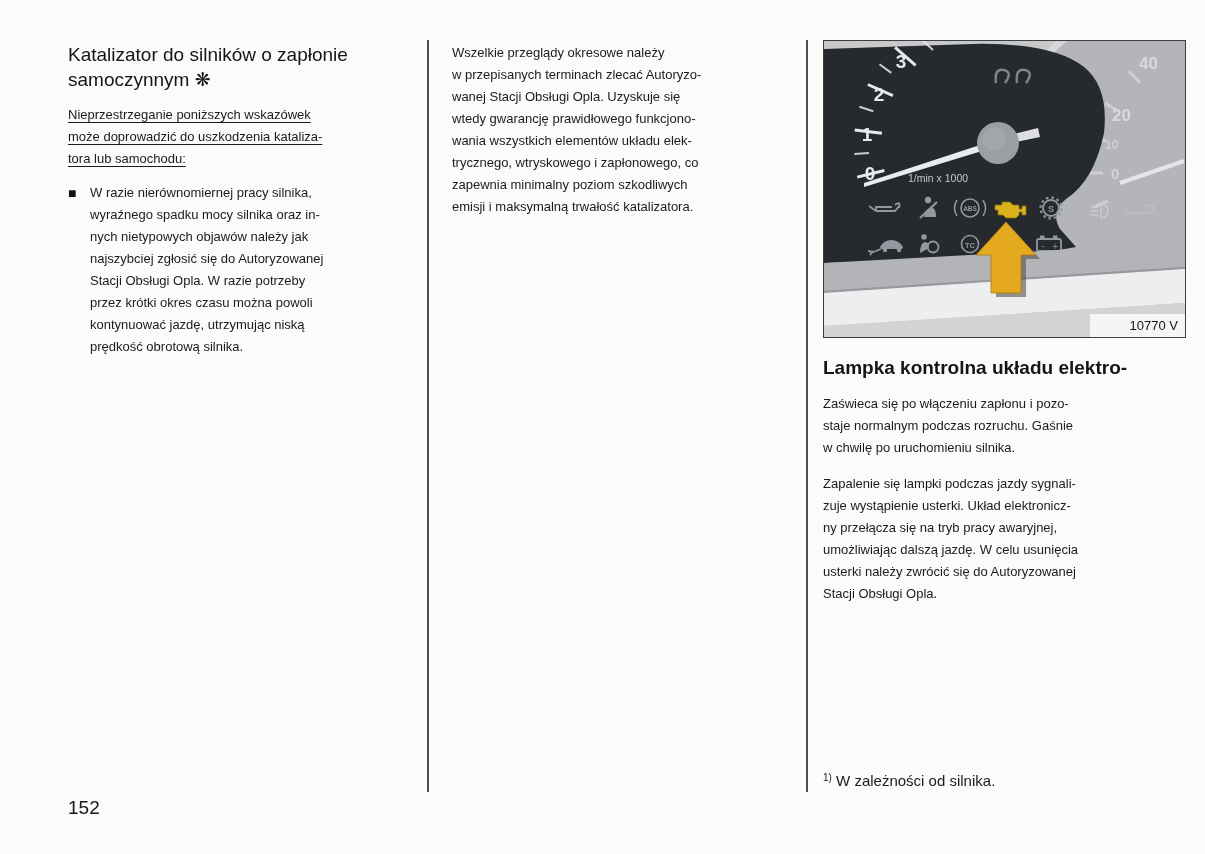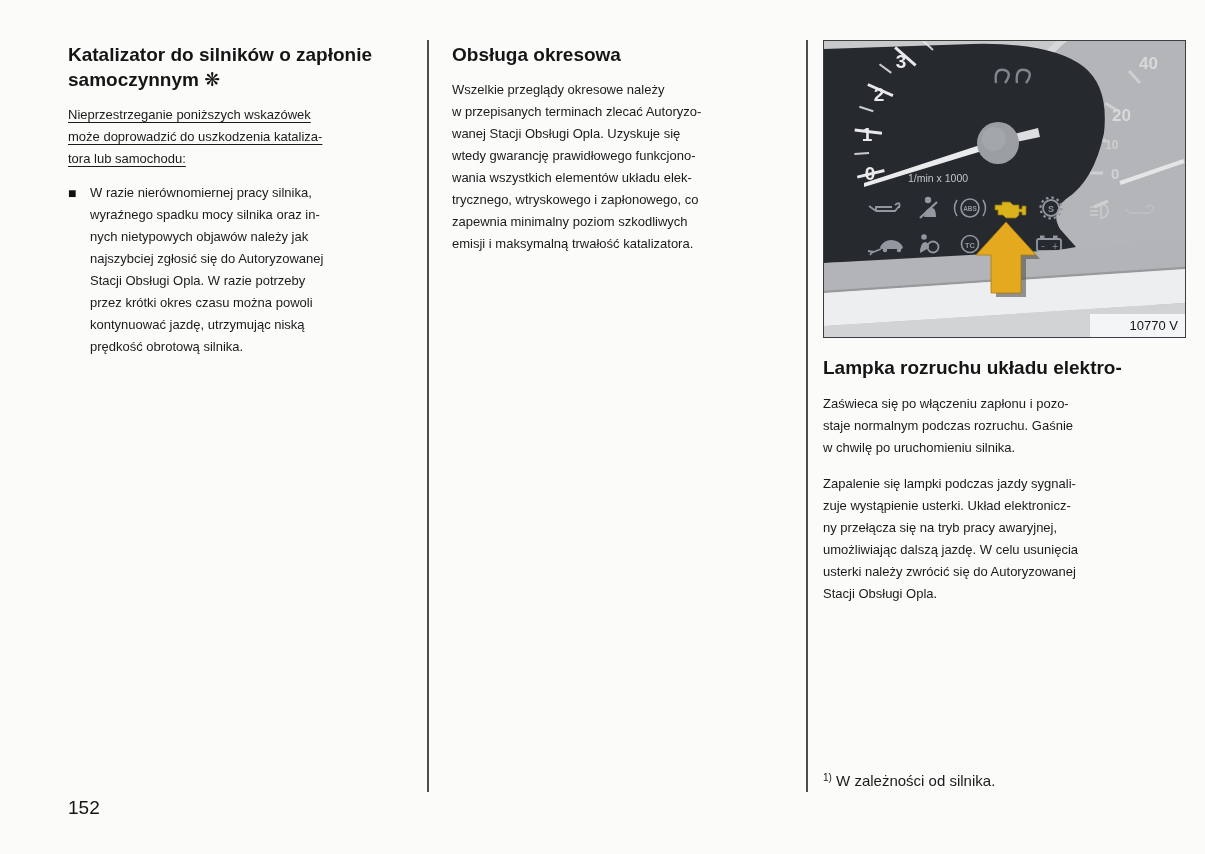--- a/index.html
+++ b/index.html
@@ -18,7 +18,7 @@
   .divider{position:absolute;top:40px;width:2px;height:752px;background:#4d4d4d;}
   .div1{left:427px;}
   .div2{left:806px;}
-  h2{font-size:19px;line-height:25px;font-weight:bold;margin:0 0 12px 0;white-space:pre-line;color:#151515;}
+  h2{font-size:19px;line-height:25px;font-weight:normal;margin:0 0 12px 0;white-space:pre-line;color:#151515;}
   .para{font-size:13px;line-height:22px;margin:0 0 14px 0;white-space:pre-line;}
   .underlined{text-decoration:underline;text-decoration-thickness:1.4px;text-underline-offset:3px;margin-bottom:12px;}
   .bullet-row{display:flex;align-items:flex-start;margin:0 0 16px 0;}

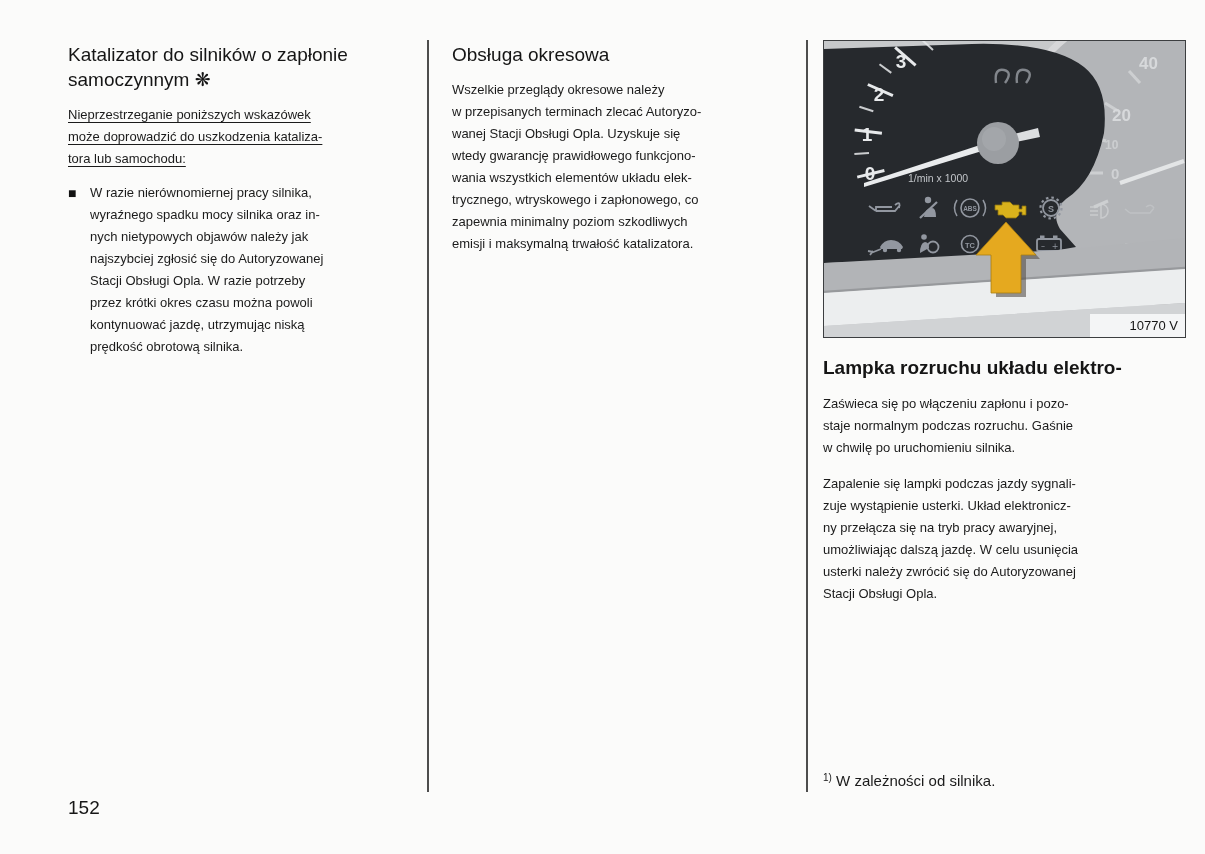--- a/index.html
+++ b/index.html
@@ -60,7 +60,6 @@
 <div class="divider div1"></div>
 
 <div class="col col-mid">
-  <h2>Obsługa okresowa</h2>
   <div class="para">Wszelkie przeglądy okresowe należy
 w przepisanych terminach zlecać Autoryzo-
 wanej Stacji Obsługi Opla. Uzyskuje się

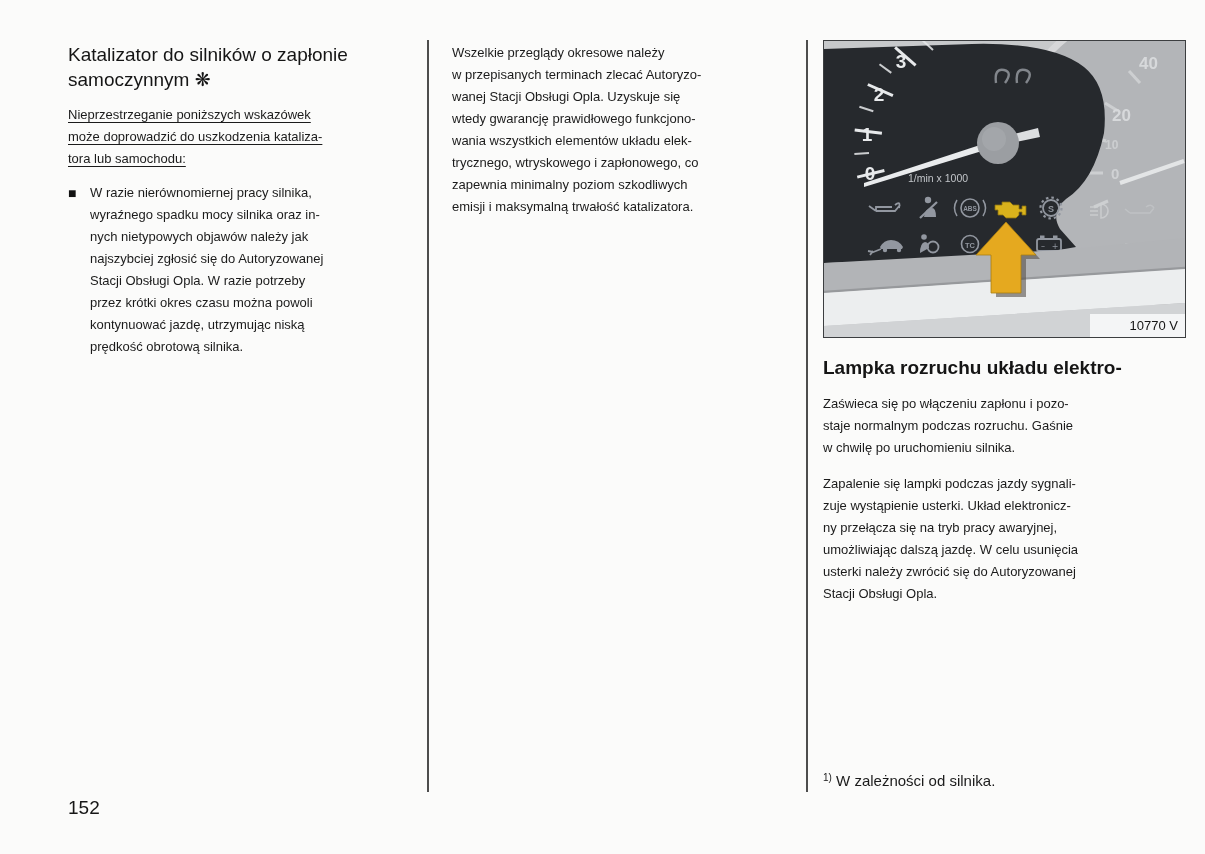--- a/index.html
+++ b/index.html
@@ -211,7 +211,7 @@
   </div>
 
   <div class="right-heading">
-    <span class="hl">Lampka rozruchu układu elektro-</span>
+    <span class="hl">Lampka kontrolna układu elektro-</span>
   </div>
 
   <div class="para">Zaświeca się po włączeniu zapłonu i pozo-

